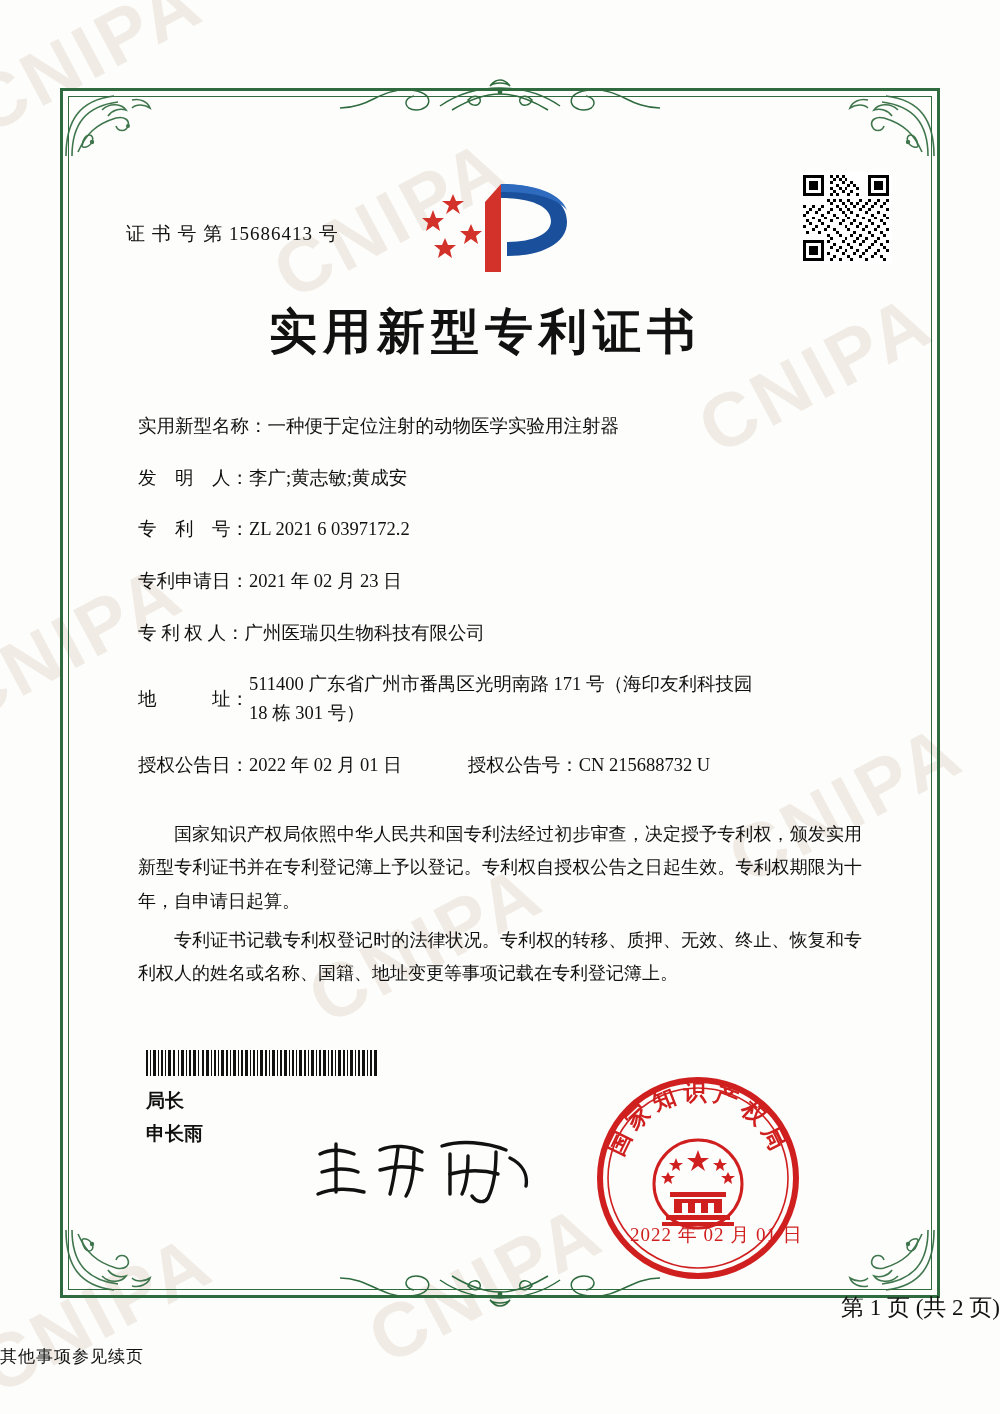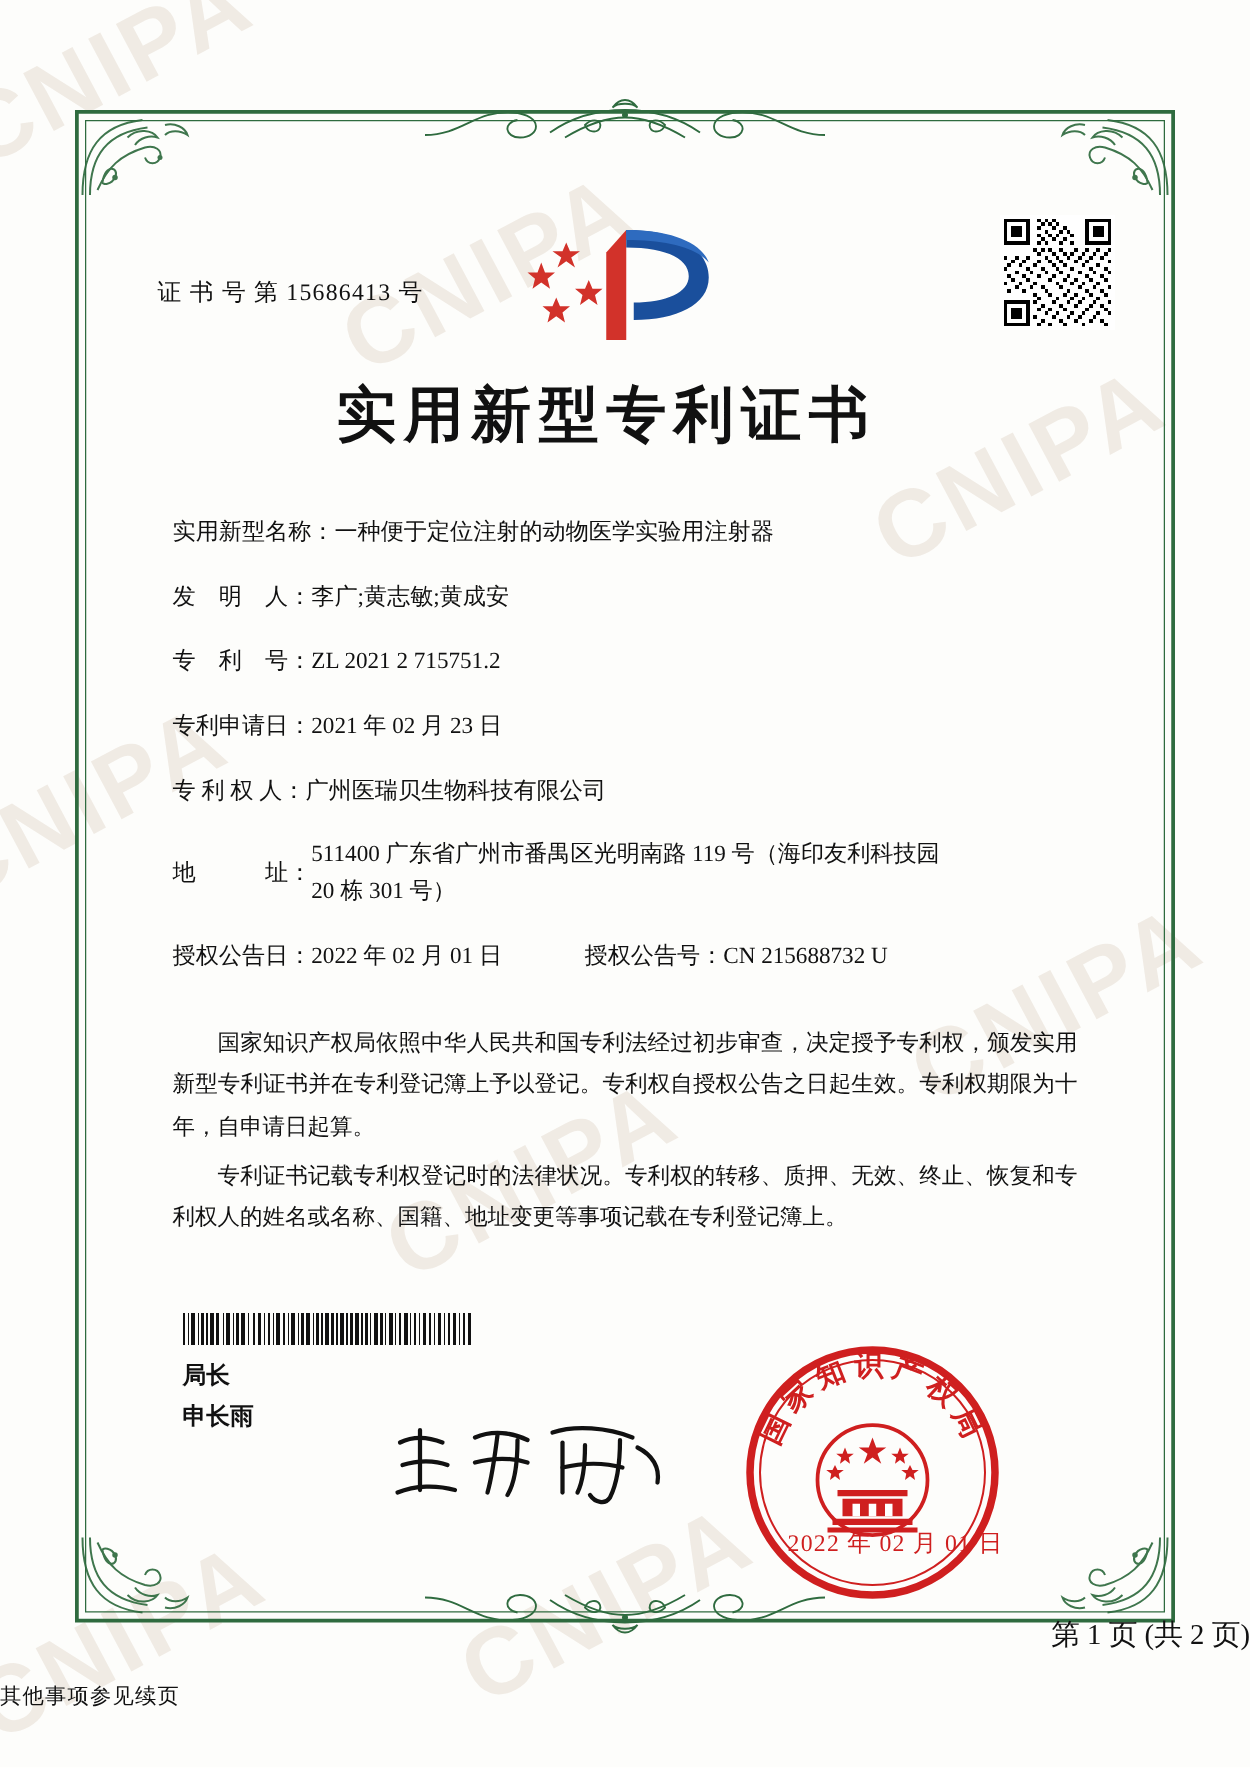--- a/index.html
+++ b/index.html
@@ -537,7 +537,7 @@
     </div>
     <div class="field-row">
       <span class="field-label">专　利　号：</span>
-      <span class="field-value">ZL 2021 2 715751.2</span>
+      <span class="field-value">ZL 2021 6 0397172.2</span>
     </div>
     <div class="field-row">
       <span class="field-label">专利申请日：</span>

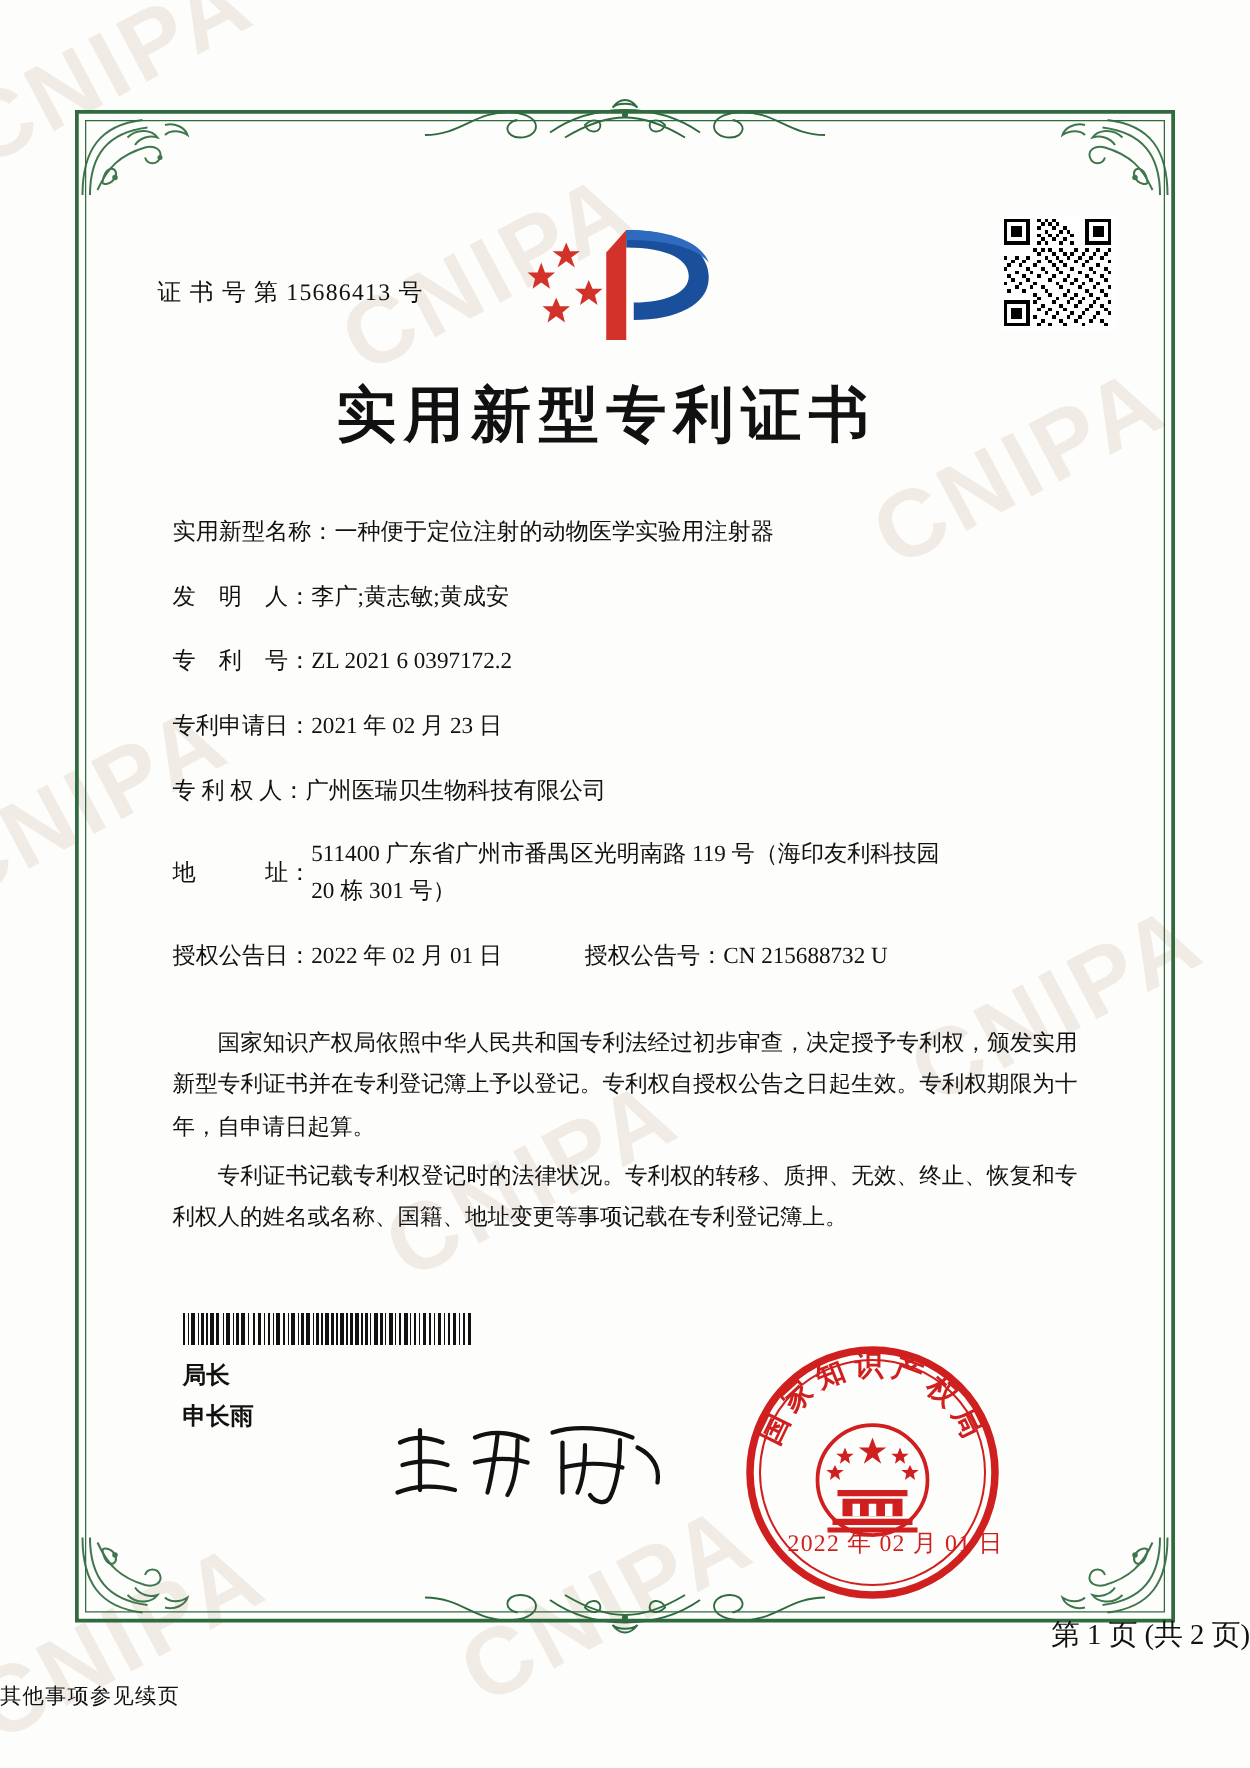--- a/index.html
+++ b/index.html
@@ -549,7 +549,7 @@
     </div>
     <div class="field-row">
       <span class="field-label">地　　　址：</span>
-      <span class="field-value addr-wrap">511400 广东省广州市番禺区光明南路 119 号（海印友利科技园 20 栋 301 号）</span>
+      <span class="field-value addr-wrap">511400 广东省广州市番禺区光明南路 171 号（海印友利科技园 18 栋 301 号）</span>
     </div>
     <div class="field-row two-col">
       <span class="field-label">授权公告日：</span>

